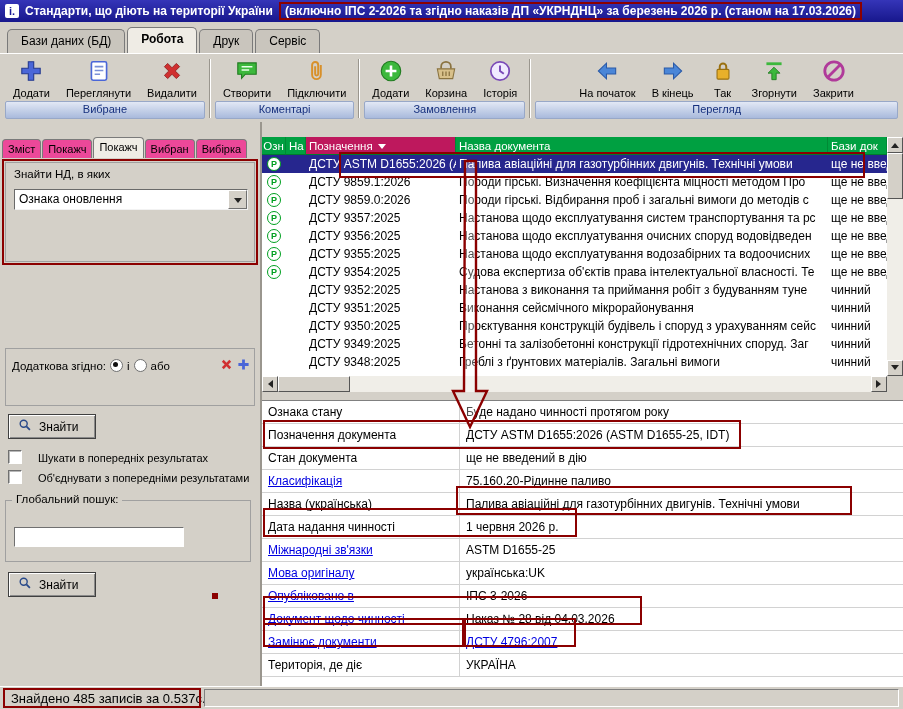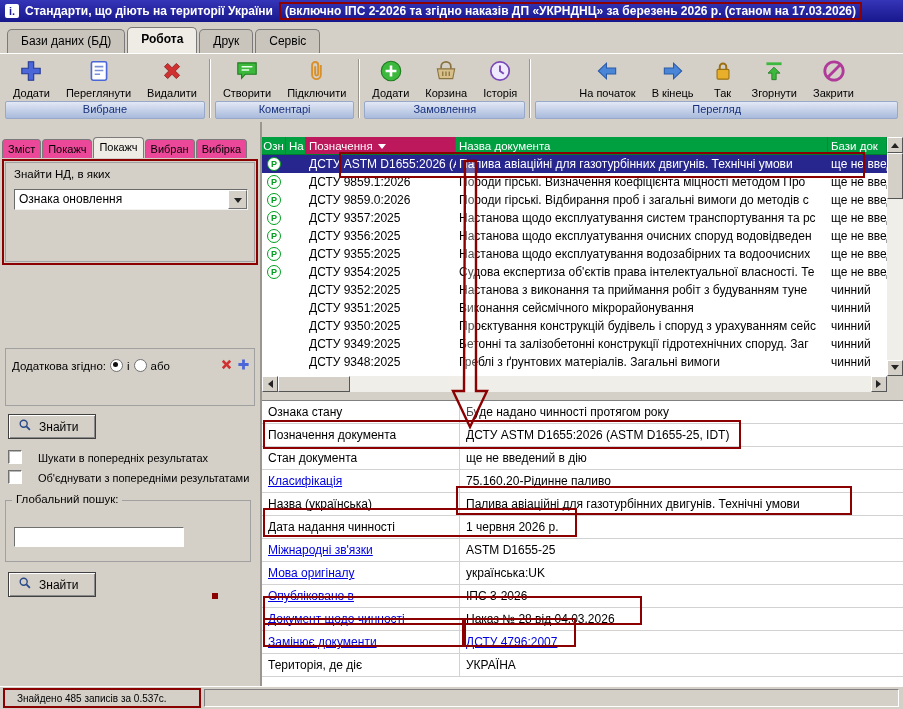--- a/index.html
+++ b/index.html
@@ -123,8 +123,8 @@
   
   .statusbar{position:absolute;left:0;bottom:0;width:100%;height:23px;box-sizing:border-box;
     background:#d4d0c8;border-top:1px solid #fff;display:flex;gap:4px;padding:2px 4px;}
-  .scell{border:1px solid;border-color:#808080 #fff #fff #808080;padding:1px 12px;
-    font-size:10px;display:flex;align-items:center;box-sizing:border-box;white-space:nowrap;}
+  .scell{border:1px solid;border-color:#808080 #fff #fff #808080;padding:1px 6px;
+    font-size:13px;display:flex;align-items:center;box-sizing:border-box;white-space:nowrap;}
   .scell1{width:196px;outline:2px solid #8b0000;outline-offset:-1px;}
   .scell2{flex:1;}
 

